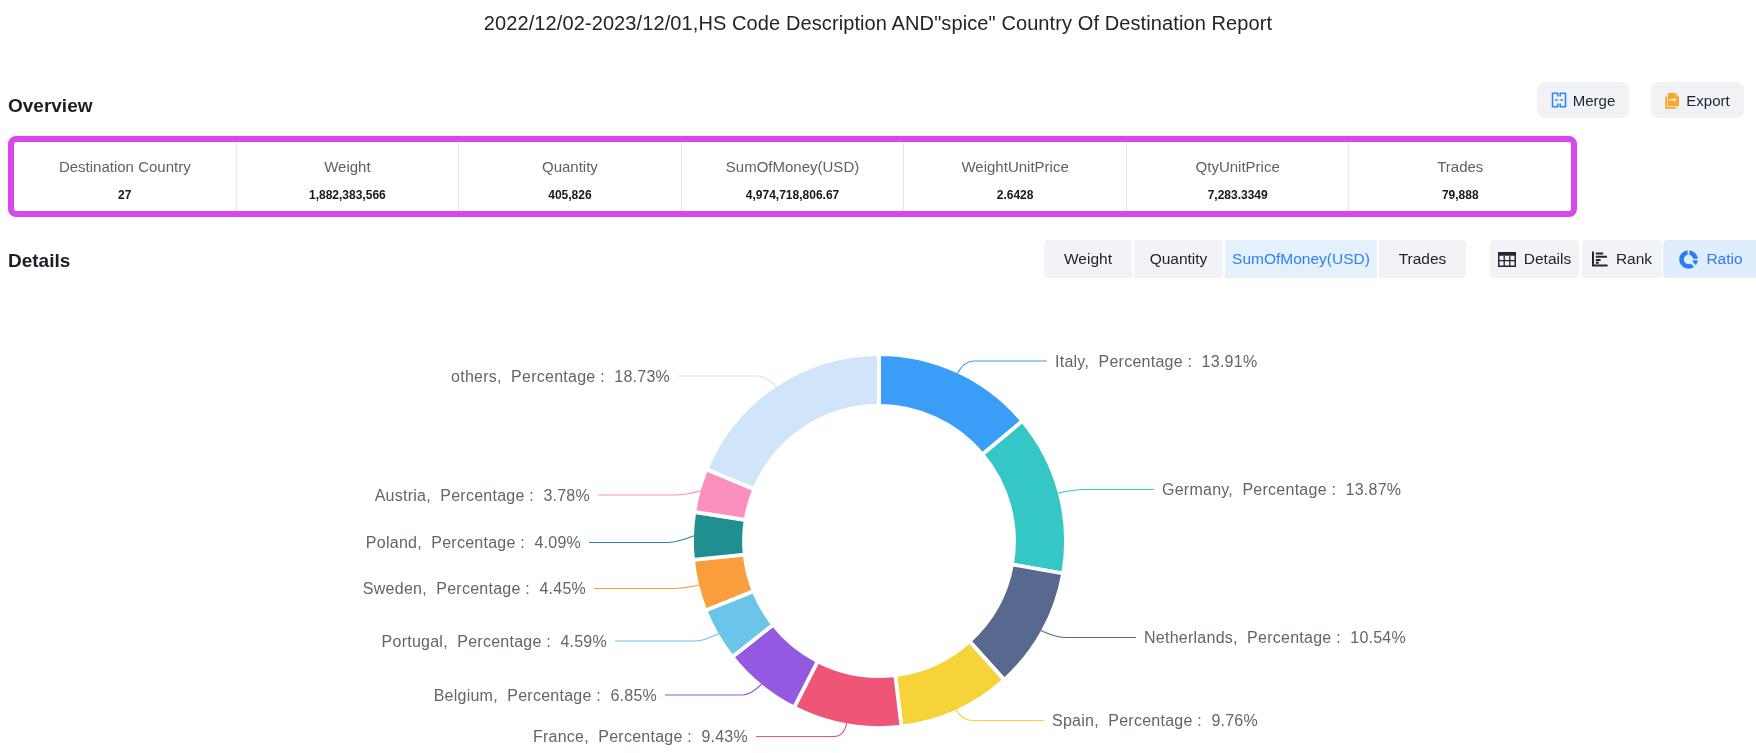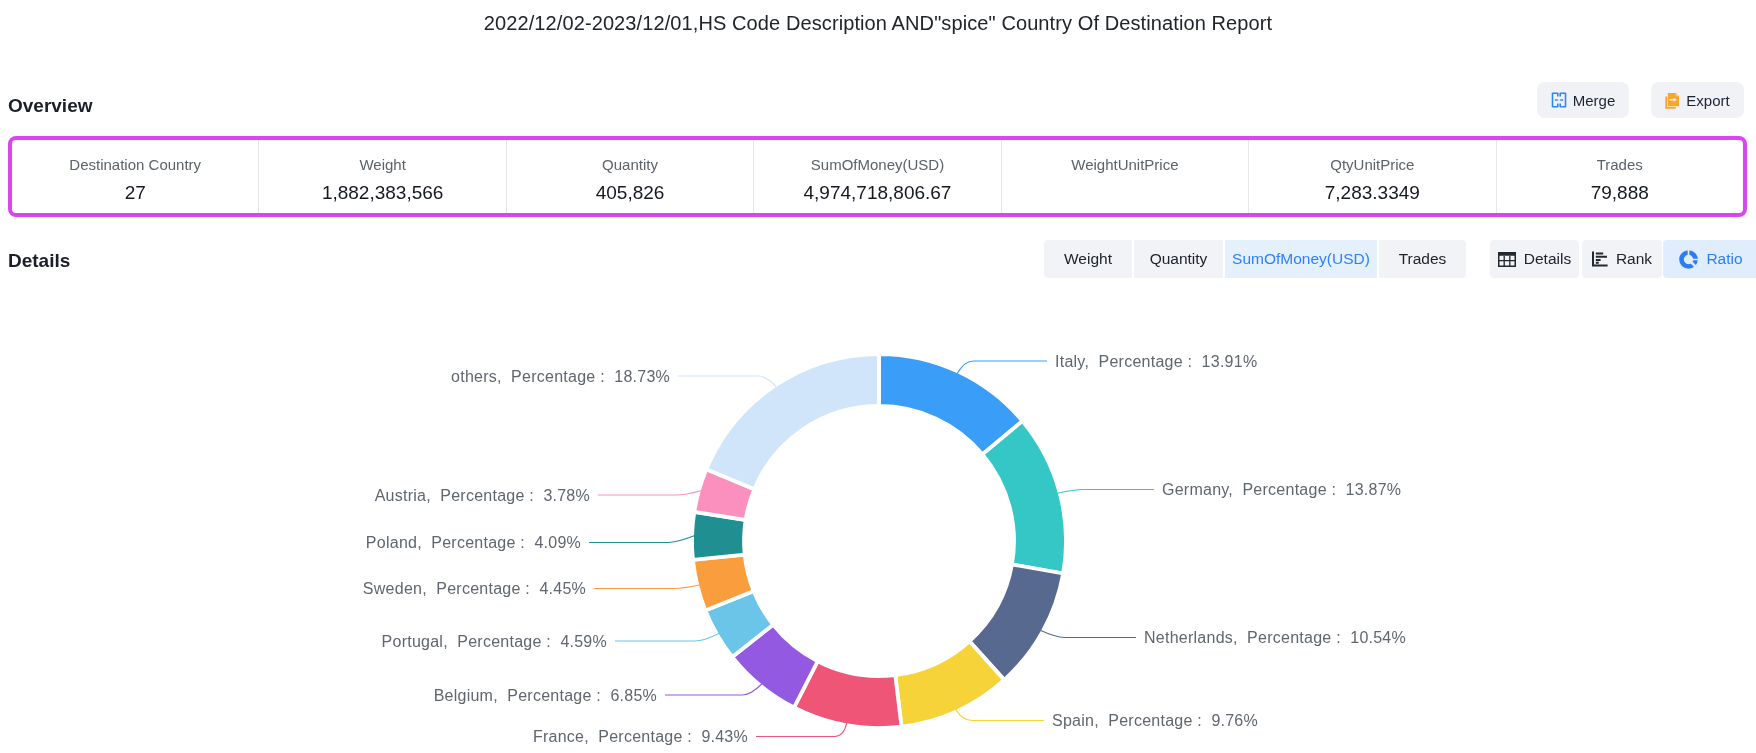--- a/index.html
+++ b/index.html
@@ -12,8 +12,8 @@
 .btn { position:absolute; top:82px; height:36px; background:#F1F2F6; border-radius:8px;
   display:flex; align-items:center; justify-content:center; font-size:15px; color:#1B2433; }
 .btn svg { margin-right:6px; }
-.ovcard { position:absolute; left:8px; top:136px; width:1739px; height:81px;
-  border:4px solid #d946ef; border-radius:8px; background:#fff; display:flex; }
+.ovcard { position:absolute; left:8px; top:136px; width:1569px; height:81px;
+  border:6px solid #d946ef; border-radius:8px; background:#fff; display:flex; }
 .ovcol { flex:1; position:relative; text-align:center; padding-top:16px; }
 .ovcol + .ovcol { border-left:1px solid #E6E7EB; }
 .ovcol .lb { font-size:15px; color:#5B6269; line-height:17px; }

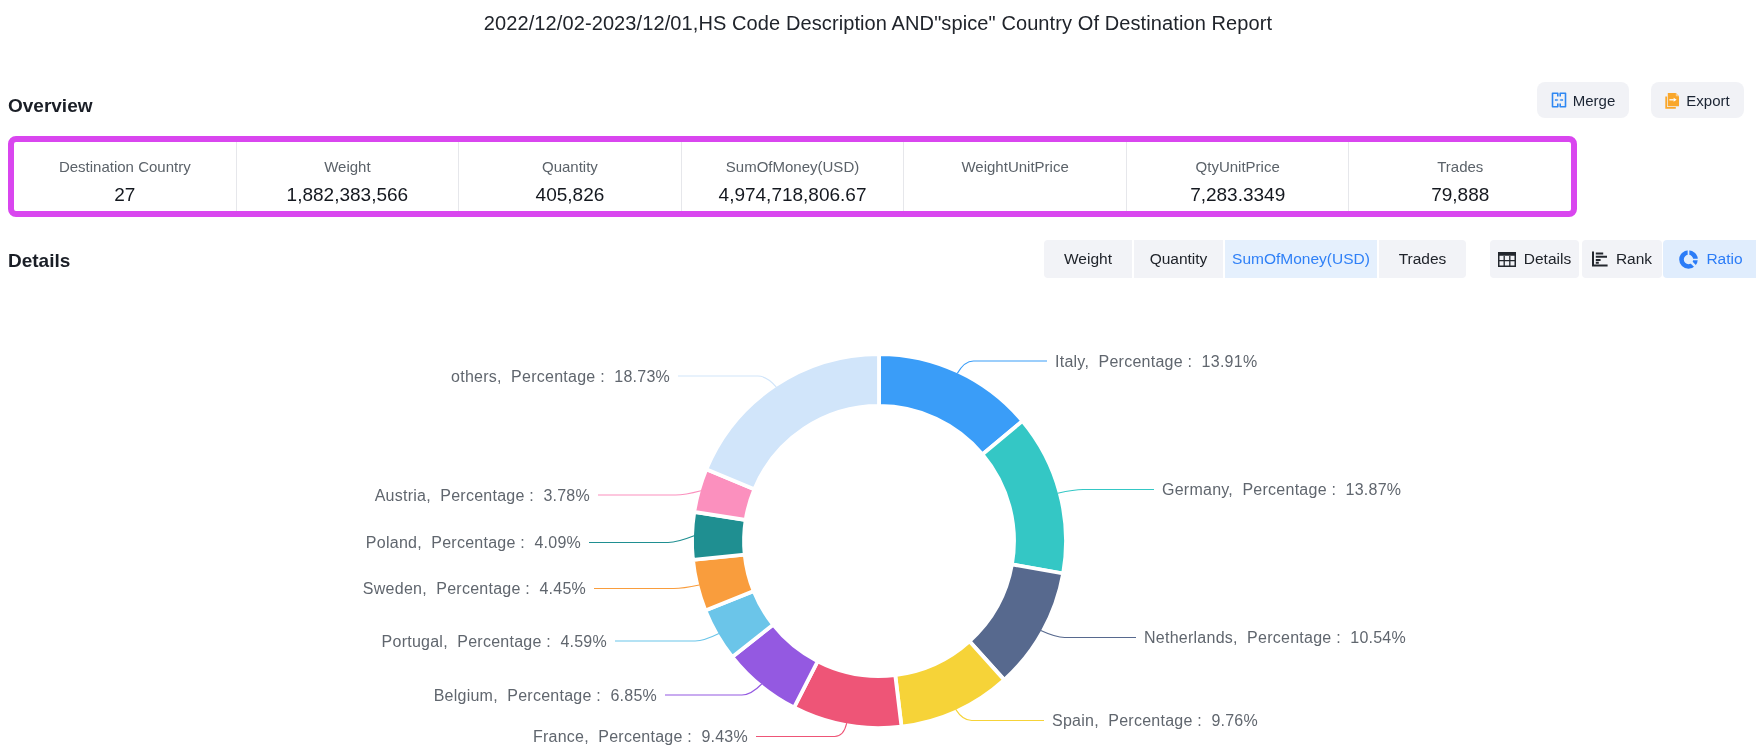--- a/index.html
+++ b/index.html
@@ -17,7 +17,7 @@
 .ovcol { flex:1; position:relative; text-align:center; padding-top:16px; }
 .ovcol + .ovcol { border-left:1px solid #E6E7EB; }
 .ovcol .lb { font-size:15px; color:#5B6269; line-height:17px; }
-.ovcol .vl { font-size:19px; font-weight:normal; color:#14181F; line-height:28px; margin-top:6px; }
+.ovcol .vl { font-size:12px; font-weight:bold; color:#14181F; line-height:28px; margin-top:6px; }
 .tabs { position:absolute; top:240px; height:38px; display:flex; border-radius:4px; overflow:hidden; }
 .tab { height:38px; display:flex; align-items:center; justify-content:center;
   font-size:15.5px; color:#20242B; background:#F2F3F7; }

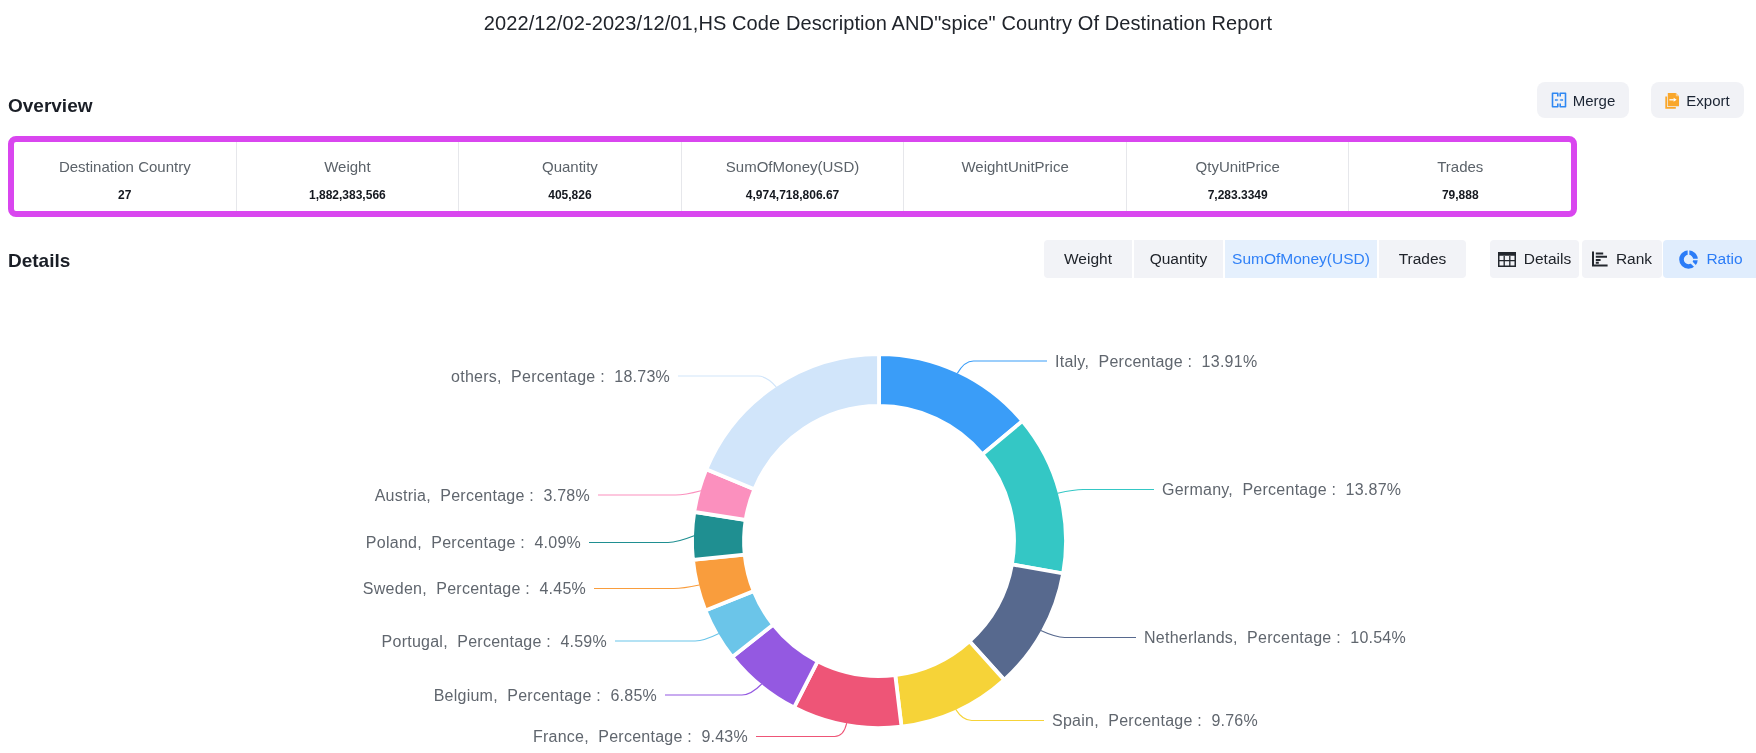--- a/index.html
+++ b/index.html
@@ -75,6 +75,7 @@
       </div>
     <div class="ovcol">
         <div class="lb">WeightUnitPrice</div>
+        <div class="vl">2.6428</div>
       </div>
     <div class="ovcol">
         <div class="lb">QtyUnitPrice</div>

